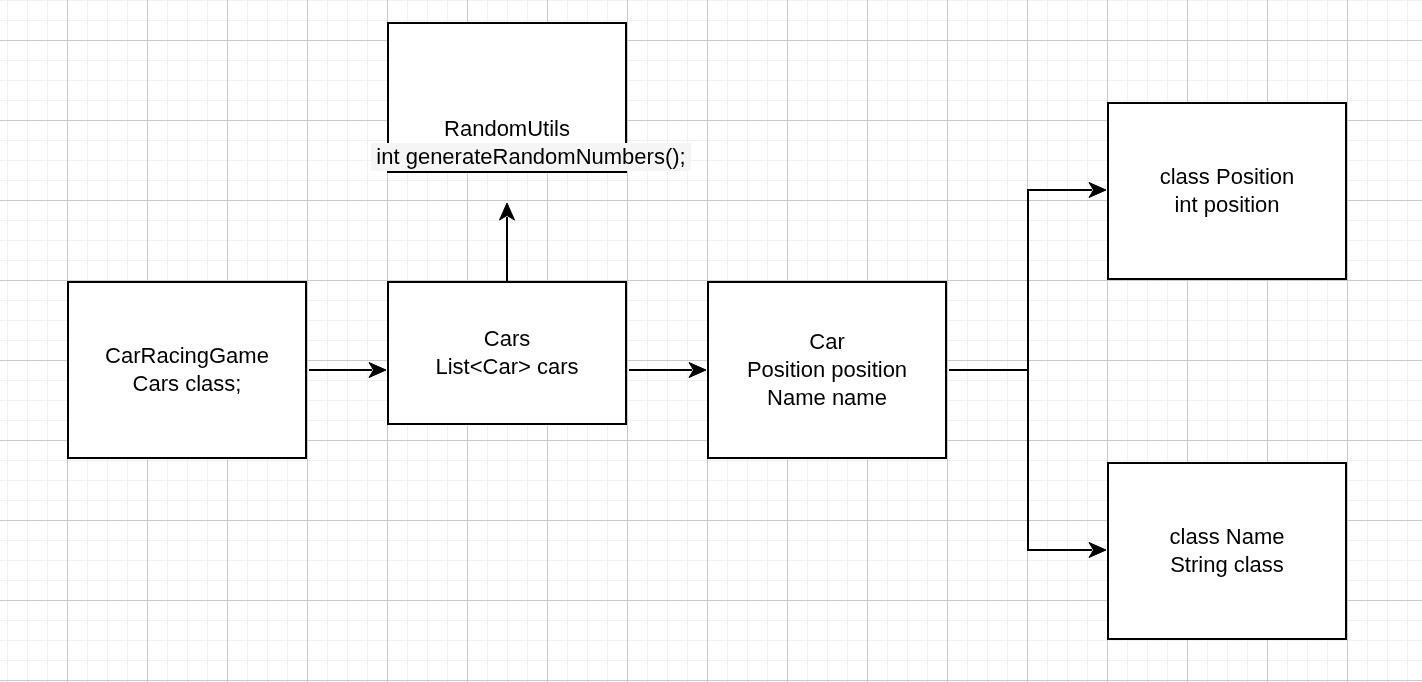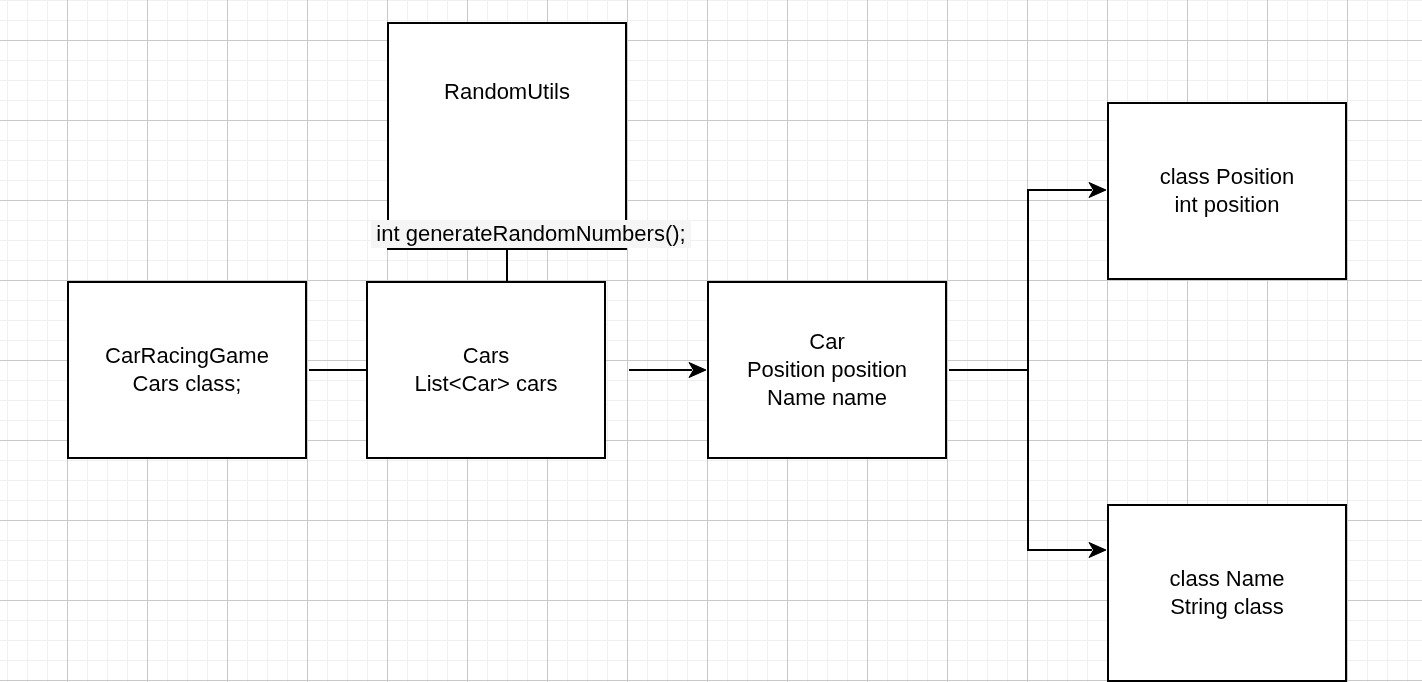--- a/index.html
+++ b/index.html
@@ -44,7 +44,7 @@
     justify-content: center;
   }
   .node .line { white-space: nowrap; }
-  .n-randomutils   { left: 387px;  top: 22px;  height: 228px; justify-content: space-between; padding-top: 54px; overflow: visible; }
+  .n-randomutils   { left: 387px;  top: 22px;  height: 151px; justify-content: flex-end; padding-top: 31px; overflow: visible; }
   .n-randomutils .line-0 { }
   .n-randomutils .line-1 {
     position: relative;

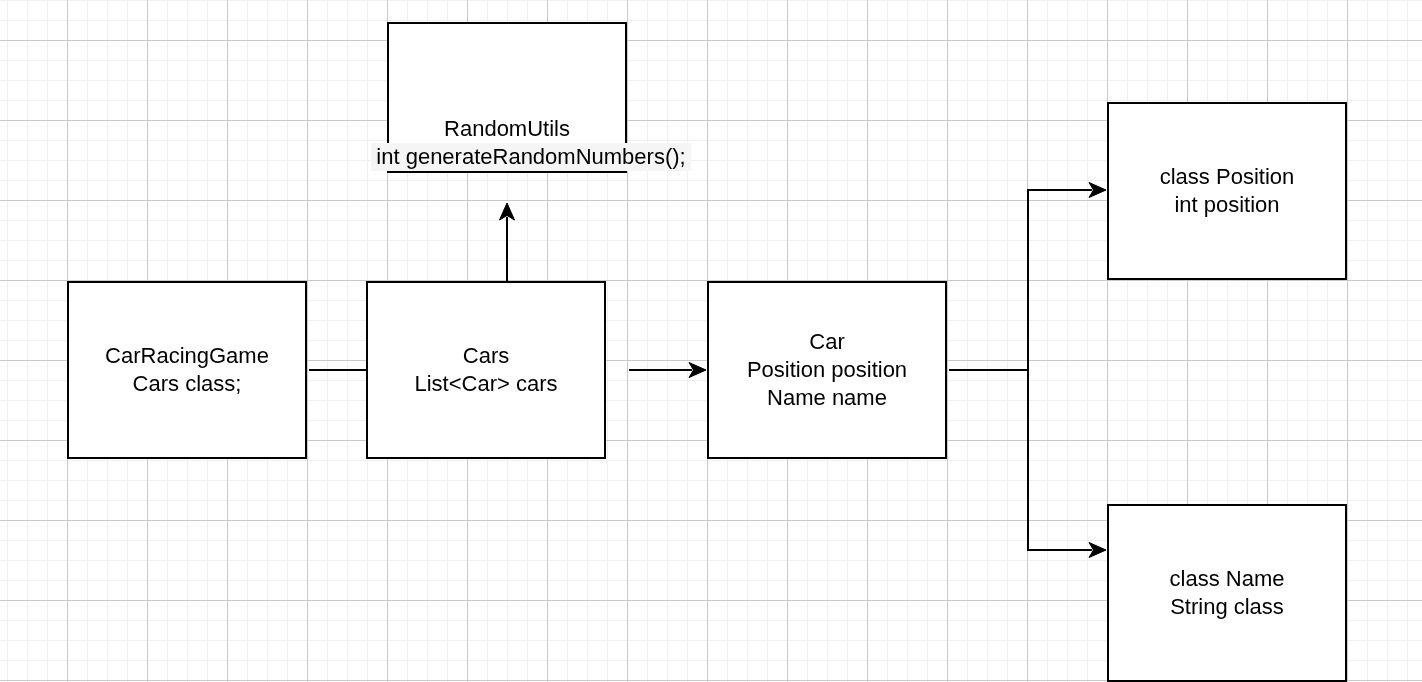--- a/index.html
+++ b/index.html
@@ -53,7 +53,7 @@
     padding: 0 5px;
   }
   .n-carracinggame { left: 67px;   top: 281px; height: 178px; justify-content: center; }
-  .n-cars          { left: 366px;  top: 281px; height: 178px; }
+  .n-cars          { left: 387px;  top: 281px; height: 144px; }
   .n-car           { left: 707px;  top: 281px; height: 178px; }
   .n-classposition { left: 1107px; top: 102px; height: 178px; }
   .n-classname     { left: 1107px; top: 462px; height: 178px; margin-top: 42px; }

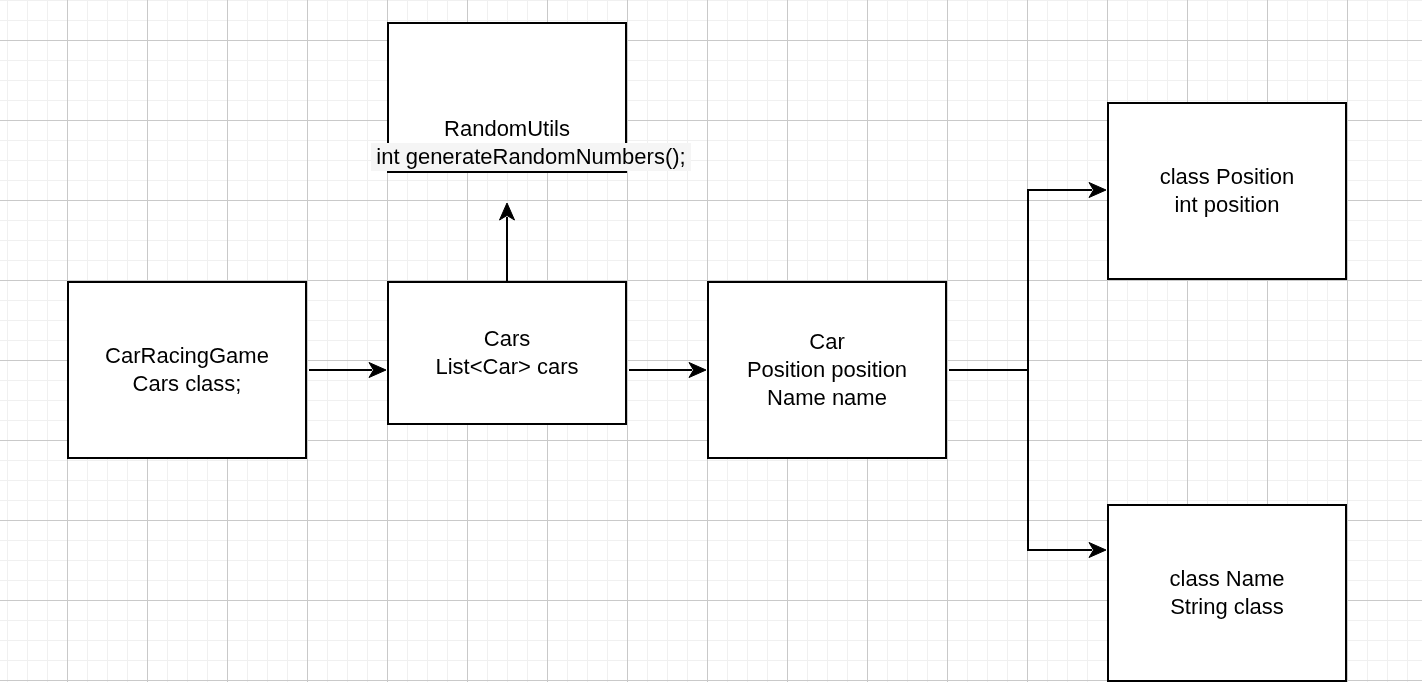--- a/index.html
+++ b/index.html
@@ -56,7 +56,7 @@
   .n-cars          { left: 387px;  top: 281px; height: 144px; }
   .n-car           { left: 707px;  top: 281px; height: 178px; }
   .n-classposition { left: 1107px; top: 102px; height: 178px; }
-  .n-classname     { left: 1107px; top: 462px; height: 178px; margin-top: 42px; }
+  .n-classname     { left: 1107px; top: 462px; height: 178px; }
 
   .edges-layer {
     position: absolute;

